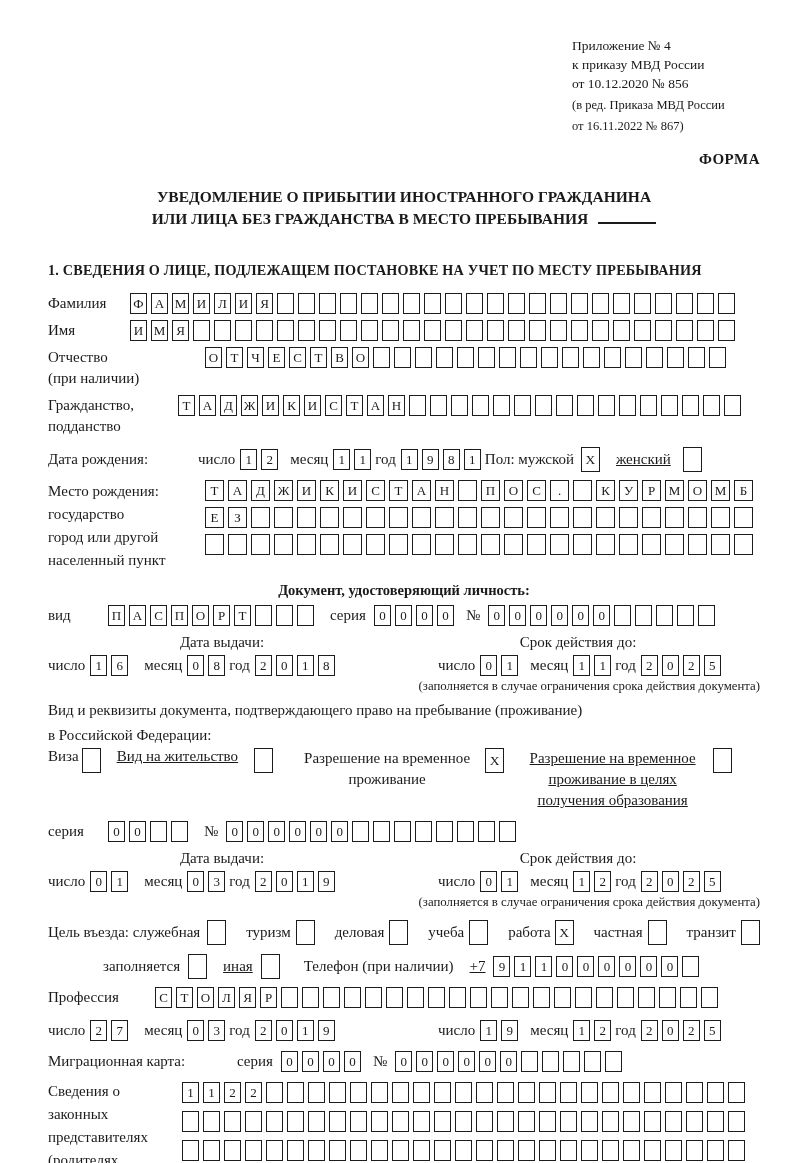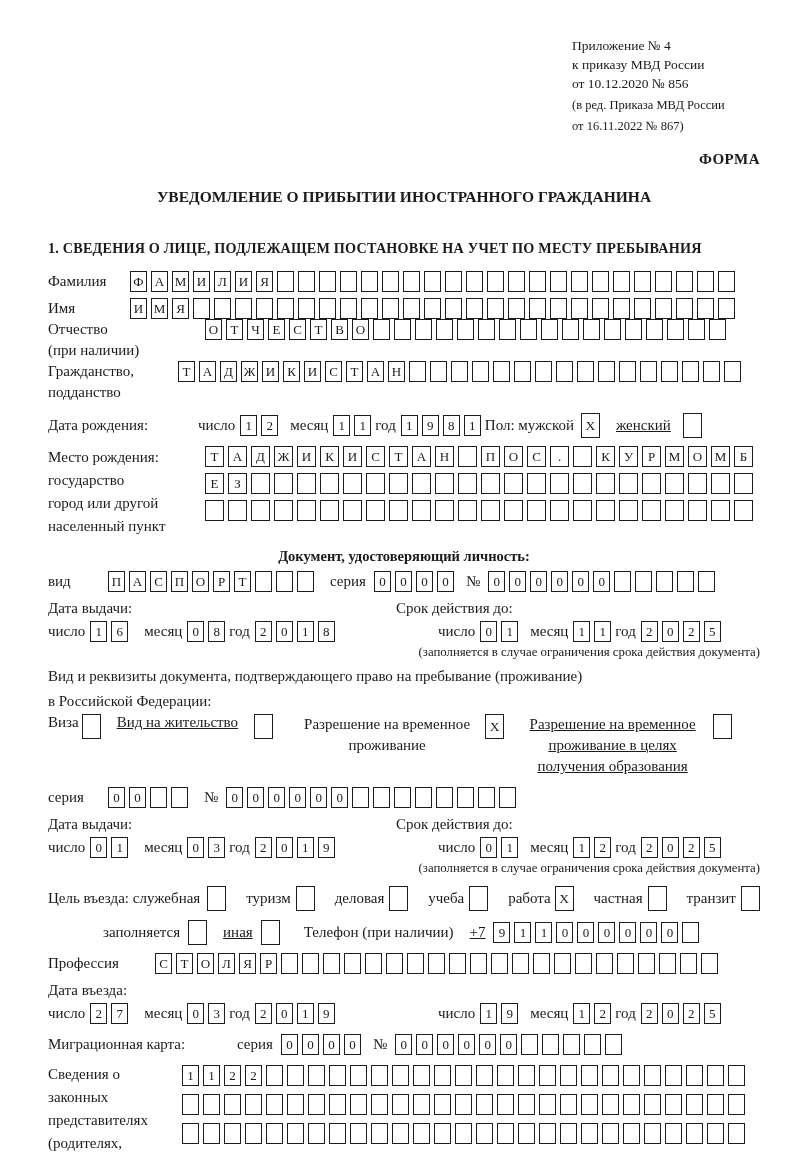--- a/index.html
+++ b/index.html
@@ -65,6 +65,7 @@
 
 <div class="title">
   <div>УВЕДОМЛЕНИЕ О ПРИБЫТИИ ИНОСТРАННОГО ГРАЖДАНИНА</div>
+  <div><span>ИЛИ ЛИЦА БЕЗ ГРАЖДАНСТВА В МЕСТО ПРЕБЫВАНИЯ</span><span class="blank-line"></span></div>
 </div>
 
 <div class="sec-head">1. СВЕДЕНИЯ О ЛИЦЕ, ПОДЛЕЖАЩЕМ ПОСТАНОВКЕ НА УЧЕТ ПО МЕСТУ ПРЕБЫВАНИЯ</div>

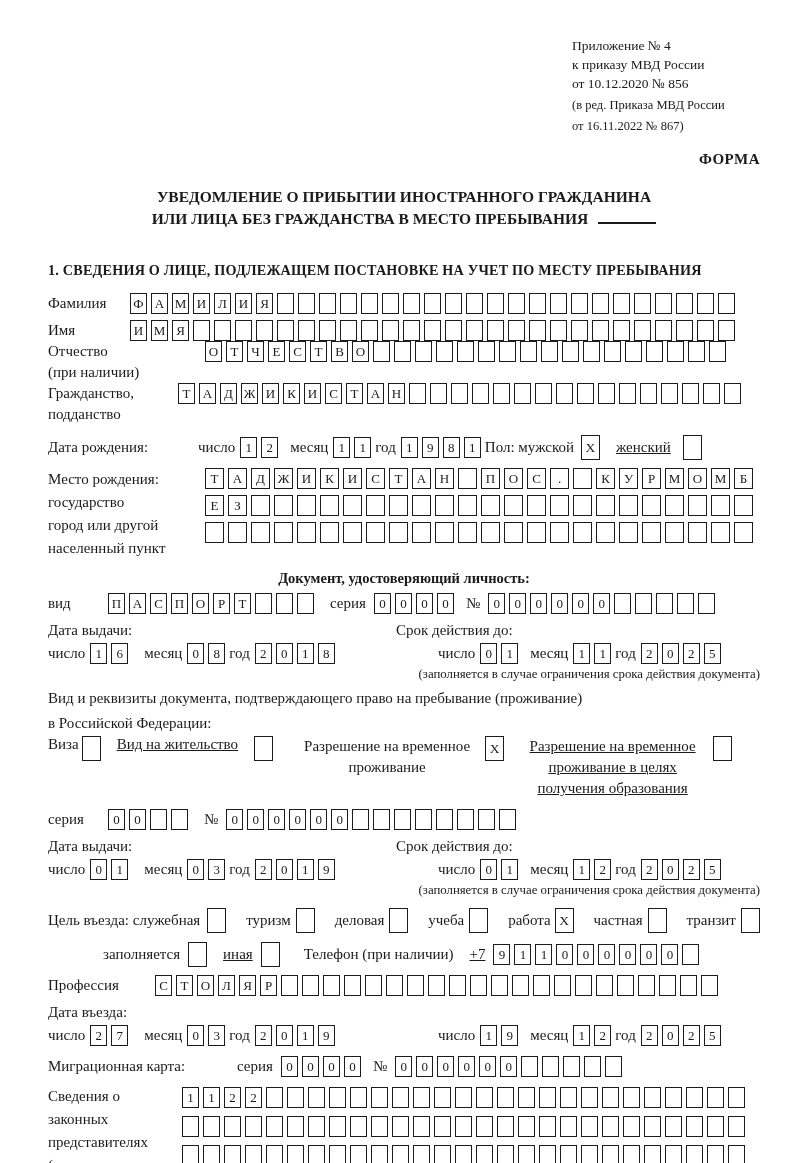--- a/index.html
+++ b/index.html
@@ -17,7 +17,7 @@
   .sec-head { font-weight:bold; font-size:14.2px; margin-top:32px; letter-spacing:.2px; }
 
   .row { display:flex; align-items:center; margin-top:6px; }
-  .row-top { display:flex; align-items:flex-start; }
+  .row-top { display:flex; align-items:flex-start; margin-top:6px; }
   .lbl { flex:none; }
   .lbl2 { flex:none; line-height:21px; }
   .cells { display:flex; flex-wrap:nowrap; }

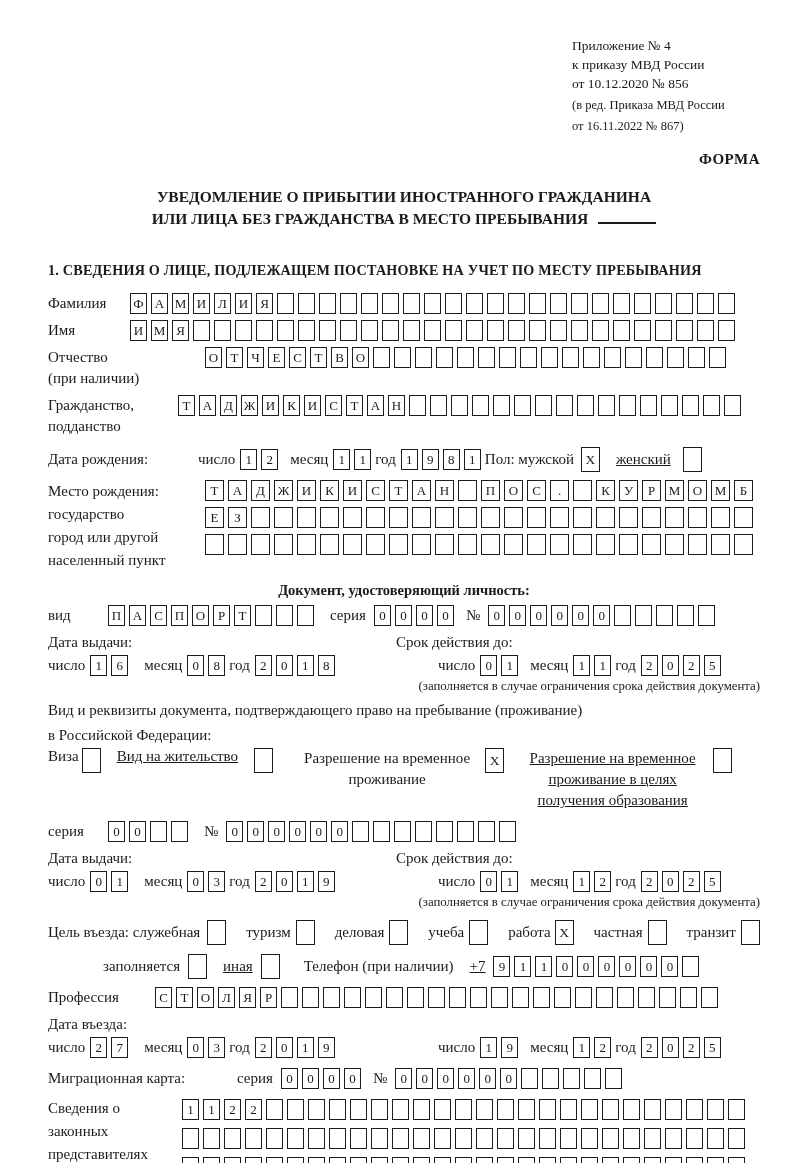--- a/index.html
+++ b/index.html
@@ -42,7 +42,7 @@
   .two-col { display:flex; margin-top:8px; }
   .col-l { width:348px; }
   .col-r { flex:1; }
-  .dt-head { text-align:left; font-size:15px; }
+  .dt-head { text-align:center; font-size:15px; }
   .dgroup { display:flex; align-items:center; }
   .dgroup .t { margin-right:5px; }
   .note-r { text-align:right; font-size:12.8px; margin-top:3px; }

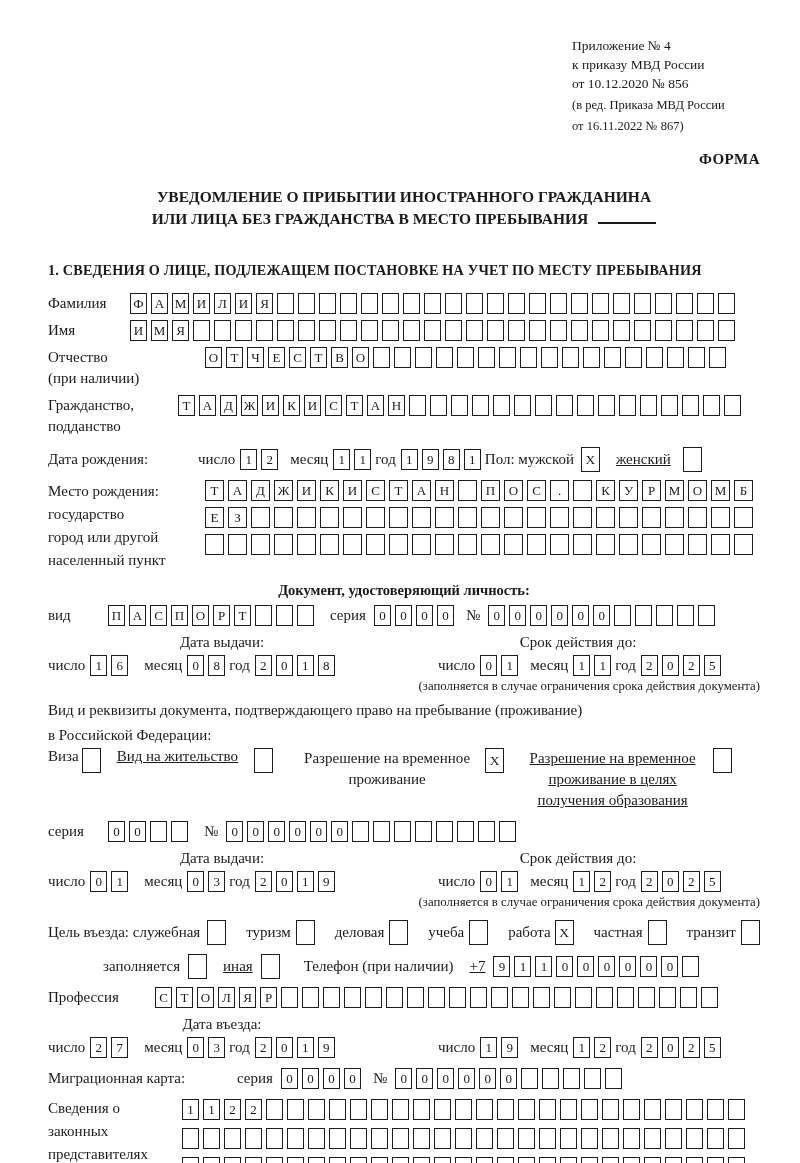--- a/index.html
+++ b/index.html
@@ -592,7 +592,6 @@
 </div>
 
 <div class="two-col">
-  <div class="col-l dt-head">Дата въезда:</div>
 </div>
 <div class="two-col" style="margin-top:4px;">
   <div class="col-l dgroup">

